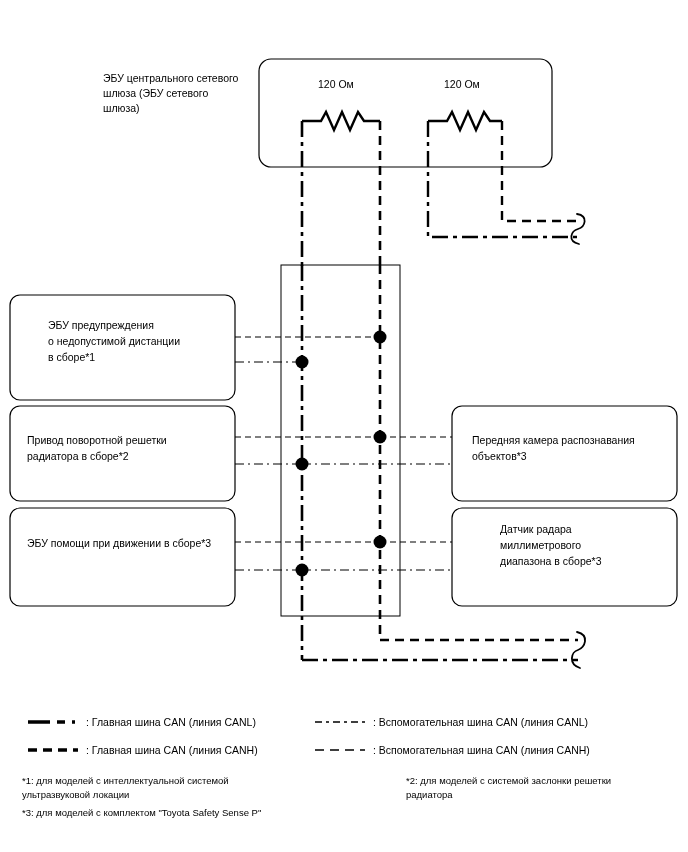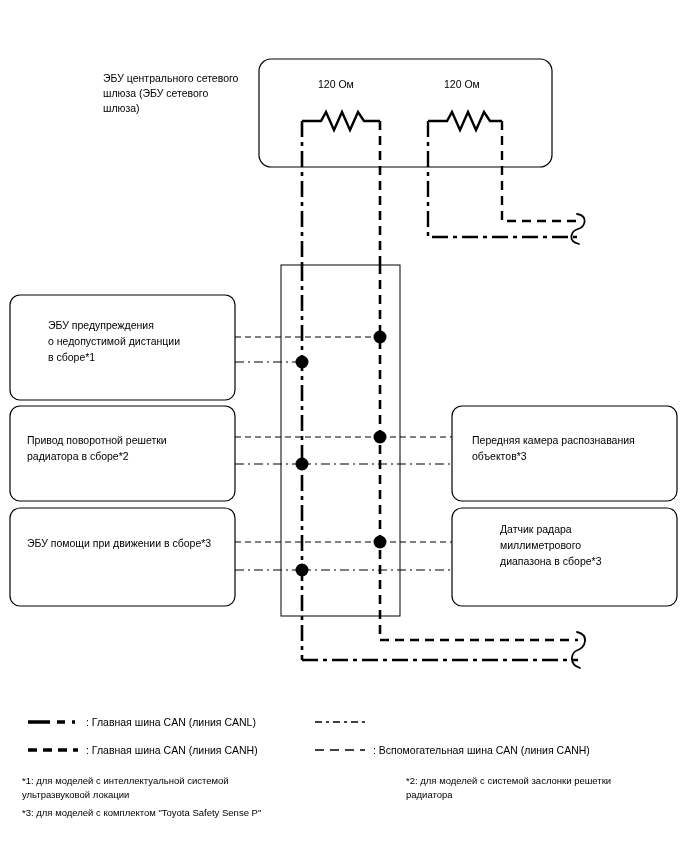--- a/index.html
+++ b/index.html
@@ -162,6 +162,7 @@
 
   <div class="legend-text" style="left:86px; top:715px;">: Главная шина CAN (линия CANL)</div>
   <div class="legend-text" style="left:86px; top:743px;">: Главная шина CAN (линия CANH)</div>
+  <div class="legend-text" style="left:373px; top:715px;">: Вспомогательная шина CAN (линия CANL)</div>
   <div class="legend-text" style="left:373px; top:743px;">: Вспомогательная шина CAN (линия CANH)</div>
 
   <div class="note-text" style="left:22px; top:774px; width:300px;">*1: для моделей с интеллектуальной системой

